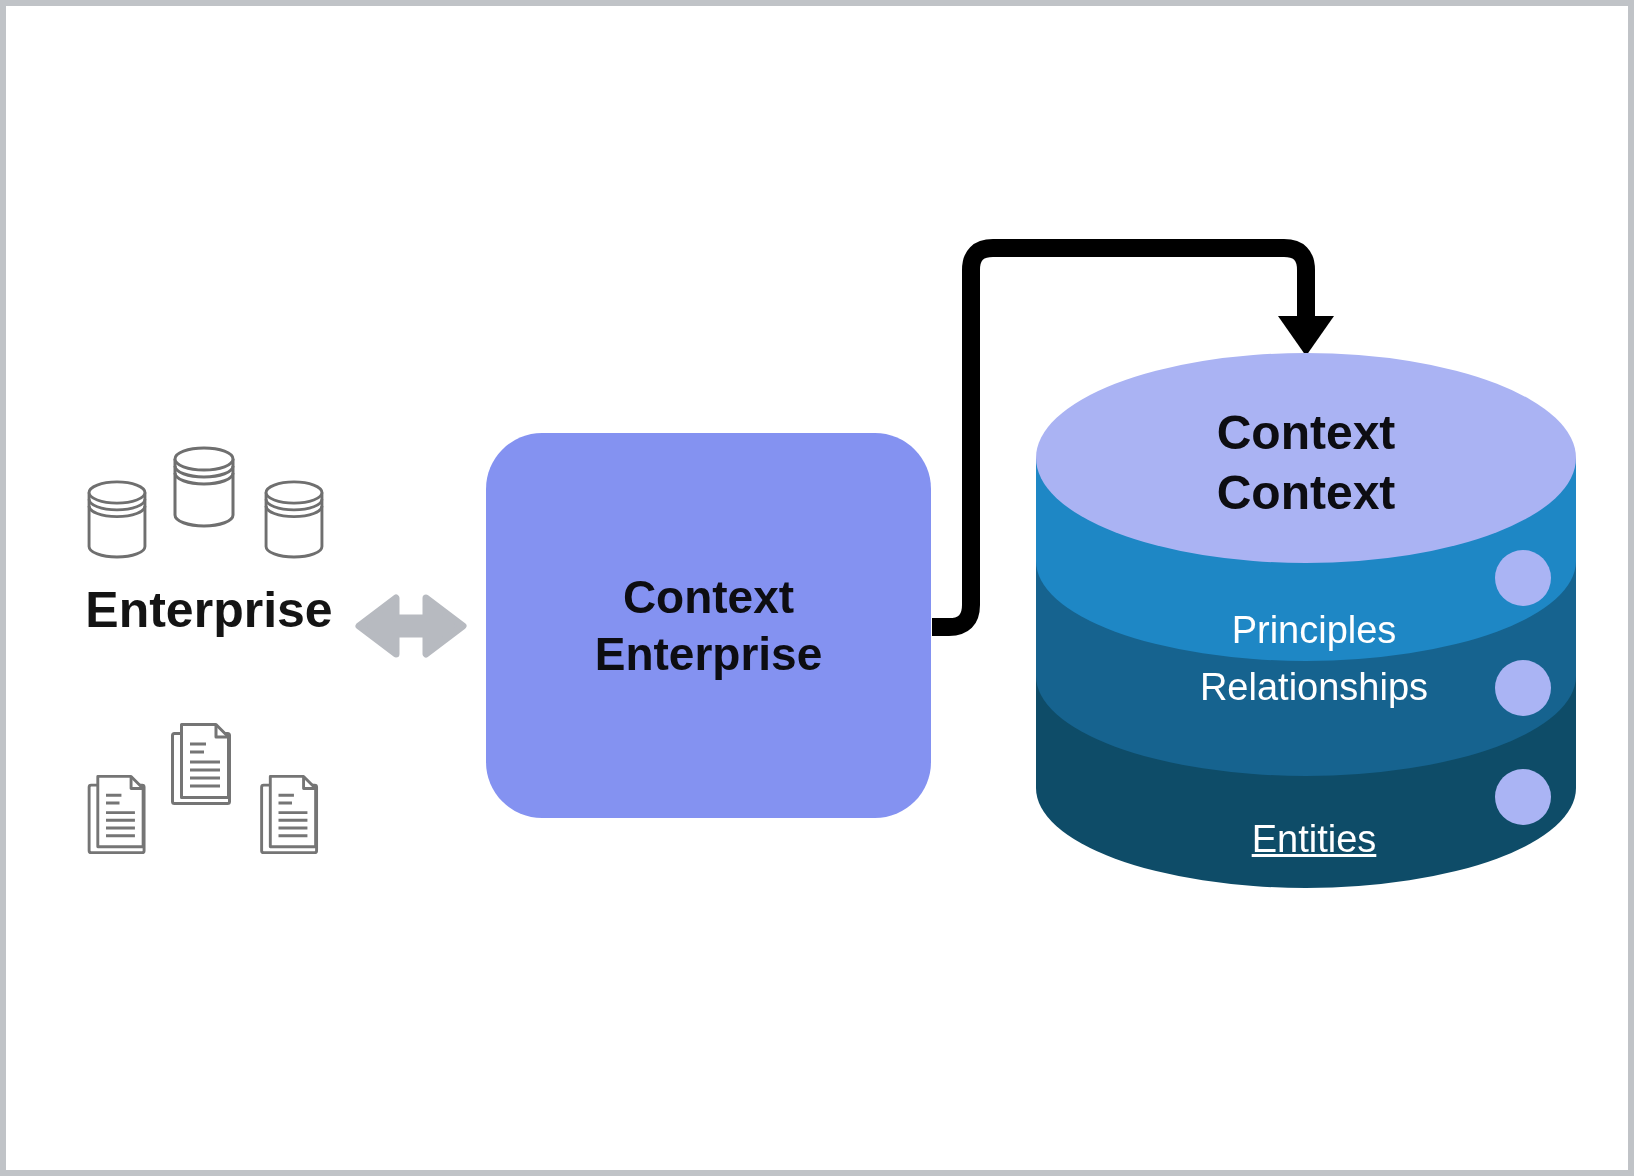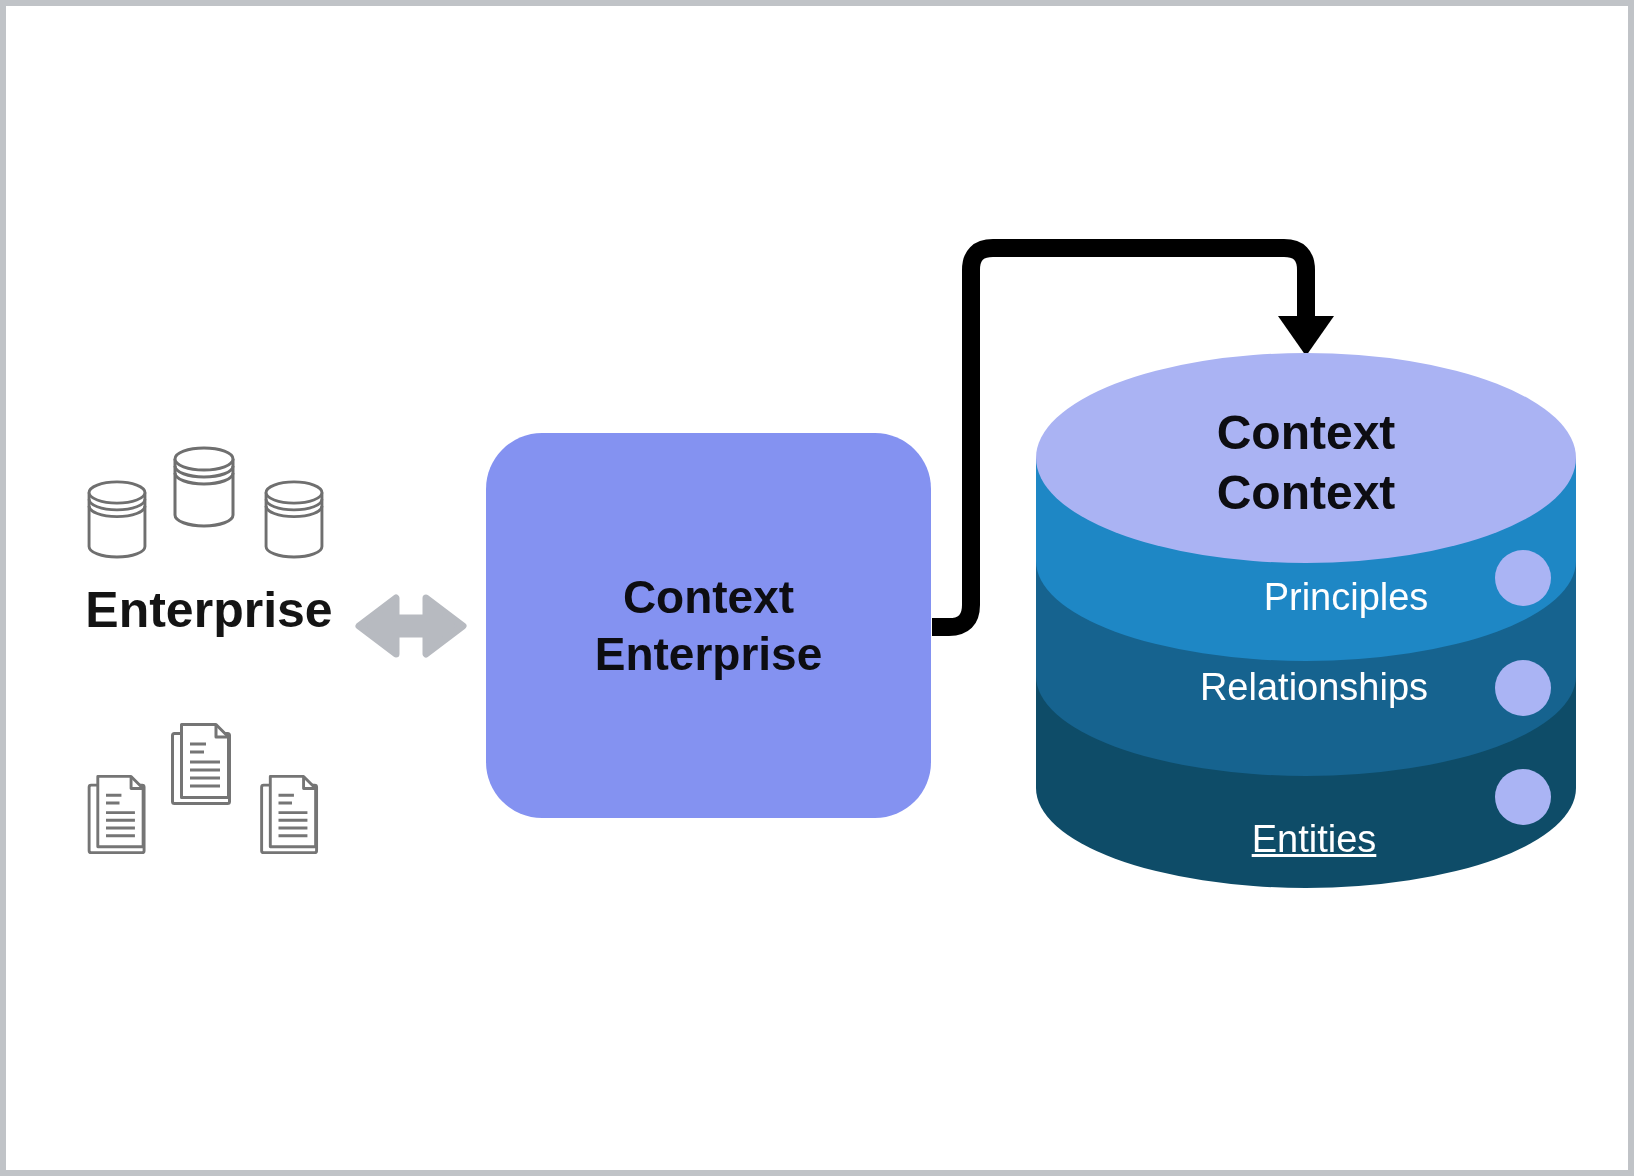--- a/index.html
+++ b/index.html
@@ -37,7 +37,7 @@
     position:absolute;left:1030px;width:556px;
     text-align:center;color:#ffffff;font-size:38px;line-height:40px;font-weight:400;
   }
-  .band-principles{top:571px;margin-left:32px;}
+  .band-principles{top:604px;}
   .band-relationships{top:661px;}
   .band-entities{top:813px;text-decoration:underline;}
 </style>

